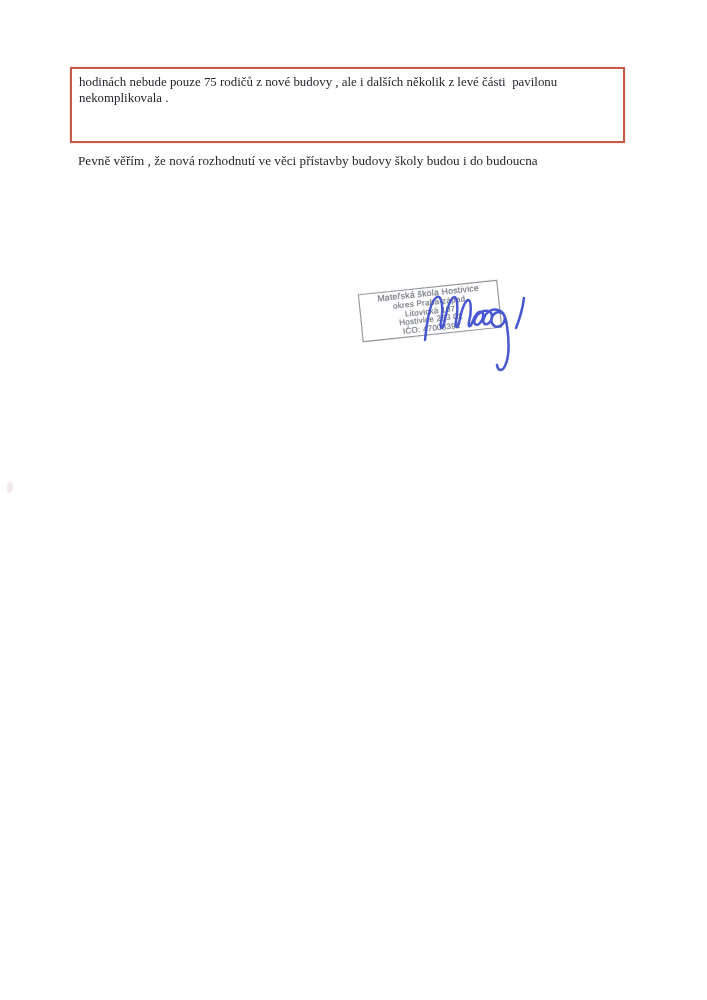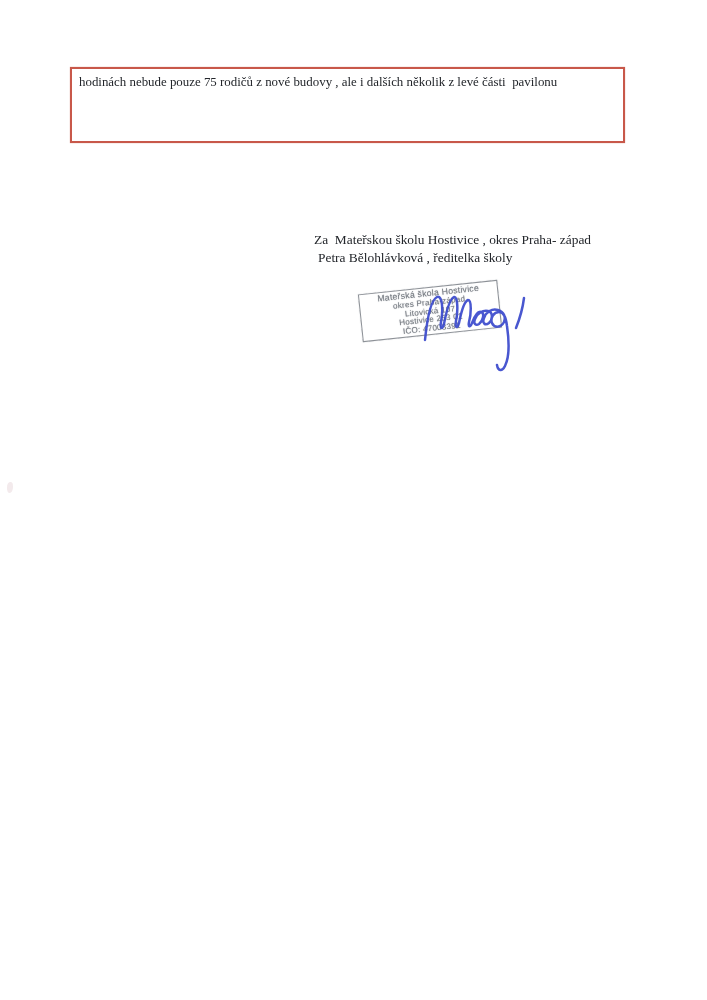--- a/index.html
+++ b/index.html
@@ -101,6 +101,7 @@
 
   <div class="highlight-box">
     <div class="line">hodinách nebude pouze 75 rodičů z nové budovy , ale i dalších několik z levé části  pavilonu</div>
+    <div class="line">nekomplikovala .</div>
   </div>
 
   <div class="closing">

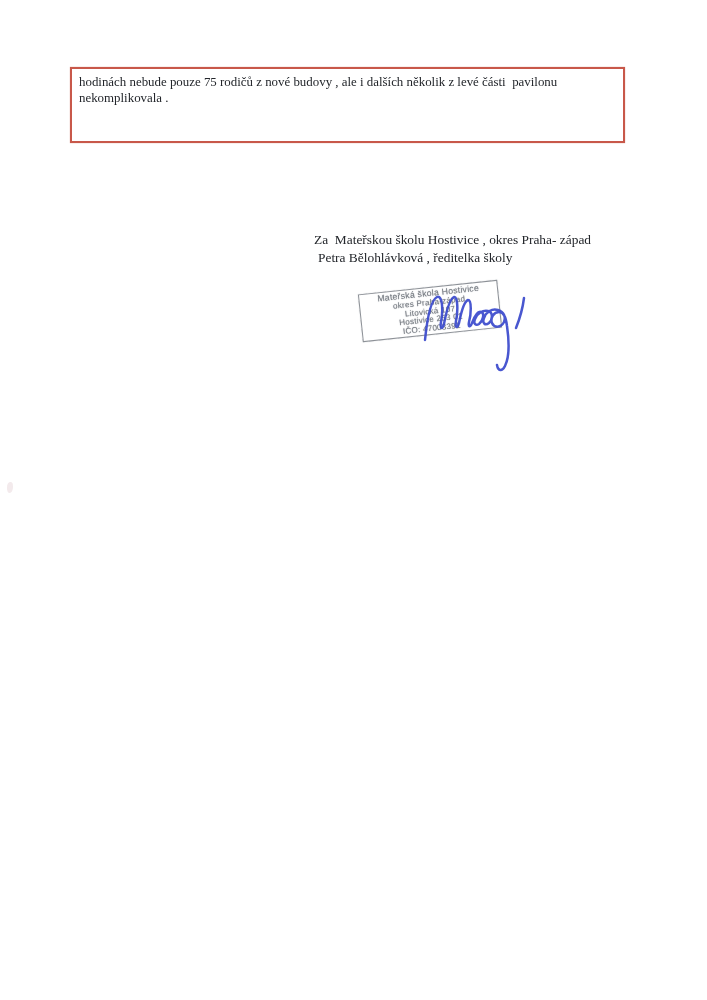--- a/index.html
+++ b/index.html
@@ -105,6 +105,7 @@
   </div>
 
   <div class="closing">
+    <div class="line">Pevně věřím , že nová rozhodnutí ve věci přístavby budovy školy budou i do budoucna</div>
   </div>
 
   <div class="signoff">

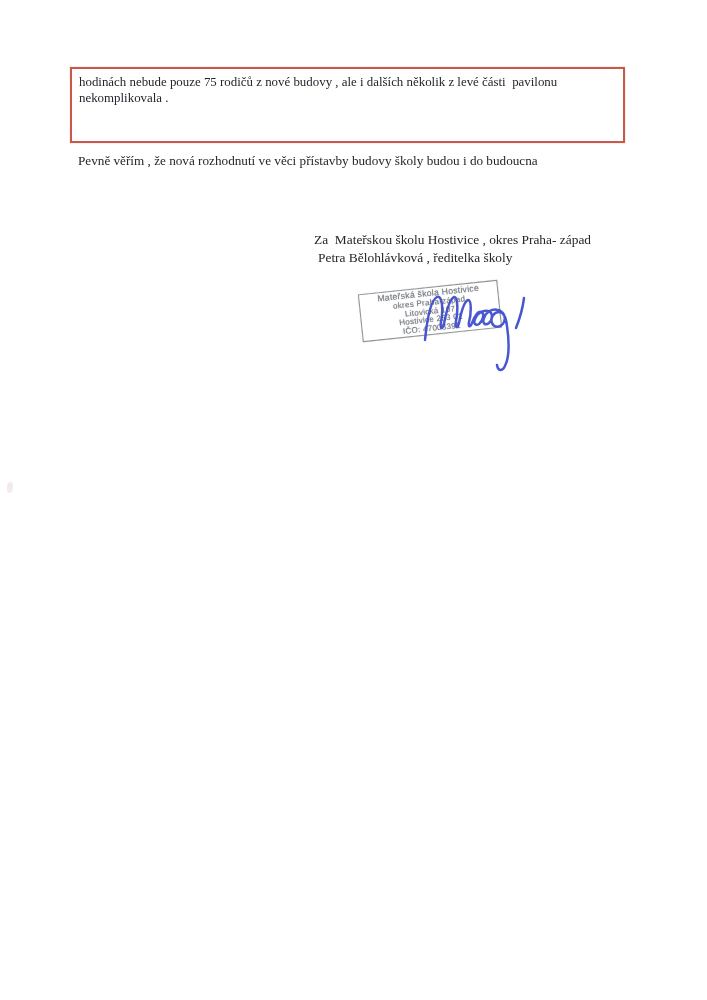--- a/index.html
+++ b/index.html
@@ -108,10 +108,6 @@
     <div class="line">Pevně věřím , že nová rozhodnutí ve věci přístavby budovy školy budou i do budoucna</div>
   </div>
 
-  <div class="signoff">
-    <div class="line">Za  Mateřskou školu Hostivice , okres Praha- západ</div>
-    <div class="line indent">Petra Bělohlávková , ředitelka školy</div>
-  </div>
 
   <div class="stamp">
     <div class="s-line first">Mateřská škola Hostivice</div>

